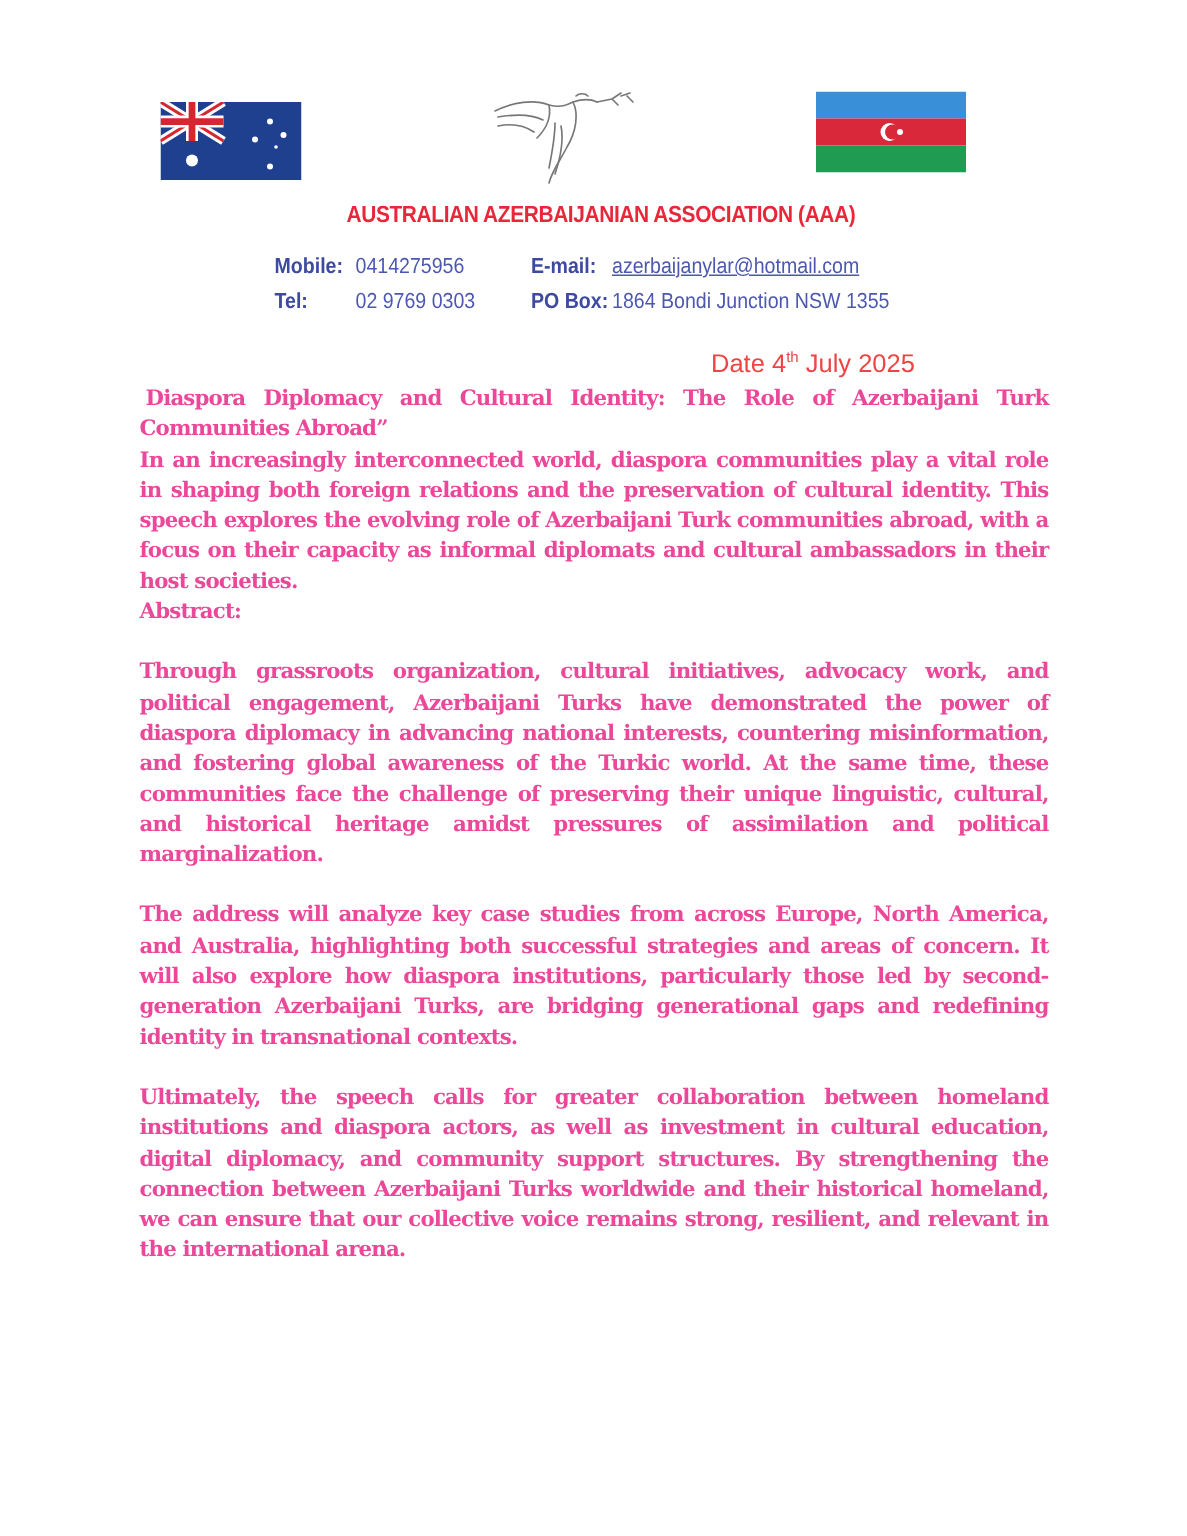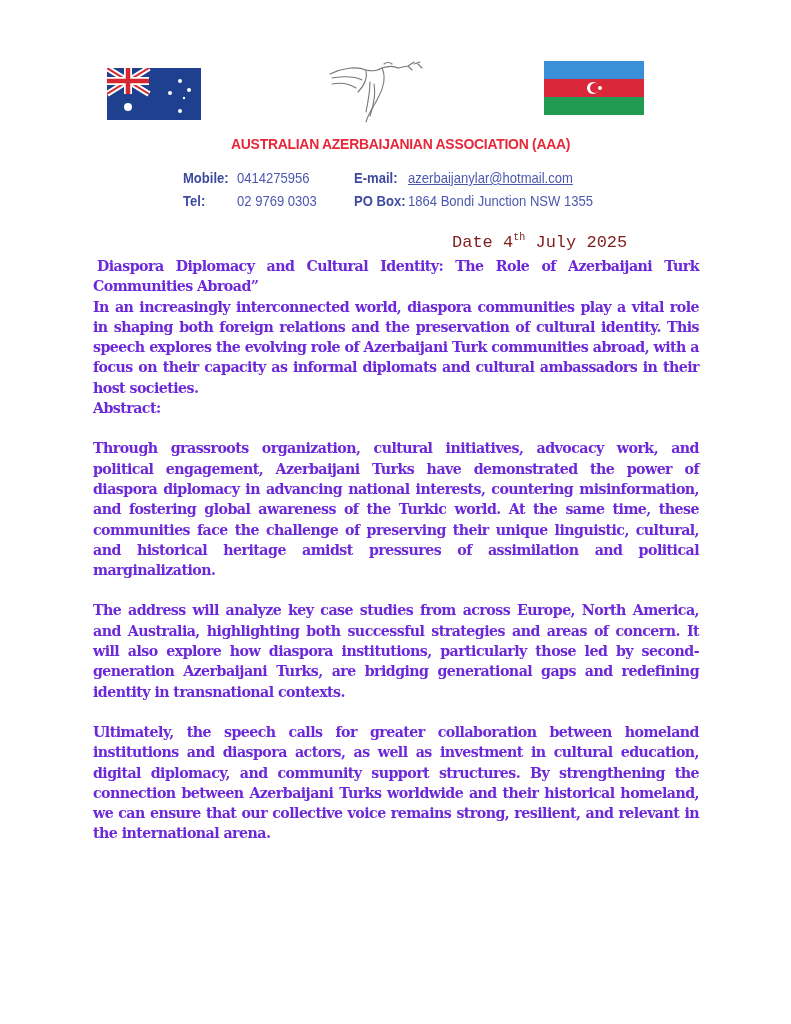--- a/index.html
+++ b/index.html
@@ -30,8 +30,8 @@
   #c-pobox { left: 354px; top: 193px; }
   #c-pobox .lbl { width: 60px; }
   .date {
-    position: absolute; left: 452px; top: 233px;
-    font-family: Liberation Mono, monospace; font-size: 17px; color: #7f1d1d; white-space: nowrap;
+    position: absolute; left: 474px; top: 233px;
+    font-family: Liberation Sans, sans-serif; font-size: 17px; color: #ef4444; white-space: nowrap;
   }
   .date sup { font-size: 10px; vertical-align: super; line-height: 0; }
   .doc {

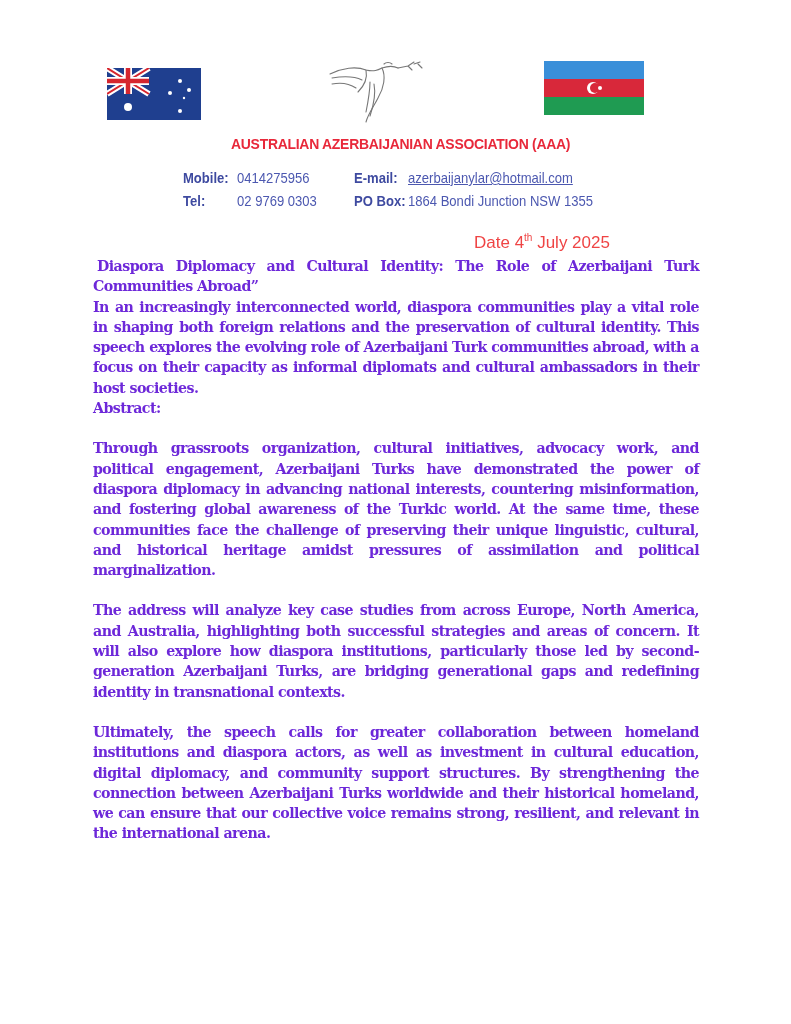--- a/index.html
+++ b/index.html
@@ -37,7 +37,7 @@
   .doc {
     position: absolute; left: 93px; top: 256px; width: 606px;
     font-family: "DejaVu Serif", "Liberation Serif", serif; font-weight: bold;
-    font-size: 14.2px; line-height: 20.3px; color: #6d28d9;
+    font-size: 14.2px; line-height: 20.3px; color: #ec4899;
     letter-spacing: -0.55px;
   }
   .doc p { margin: 0; text-align: justify; }

